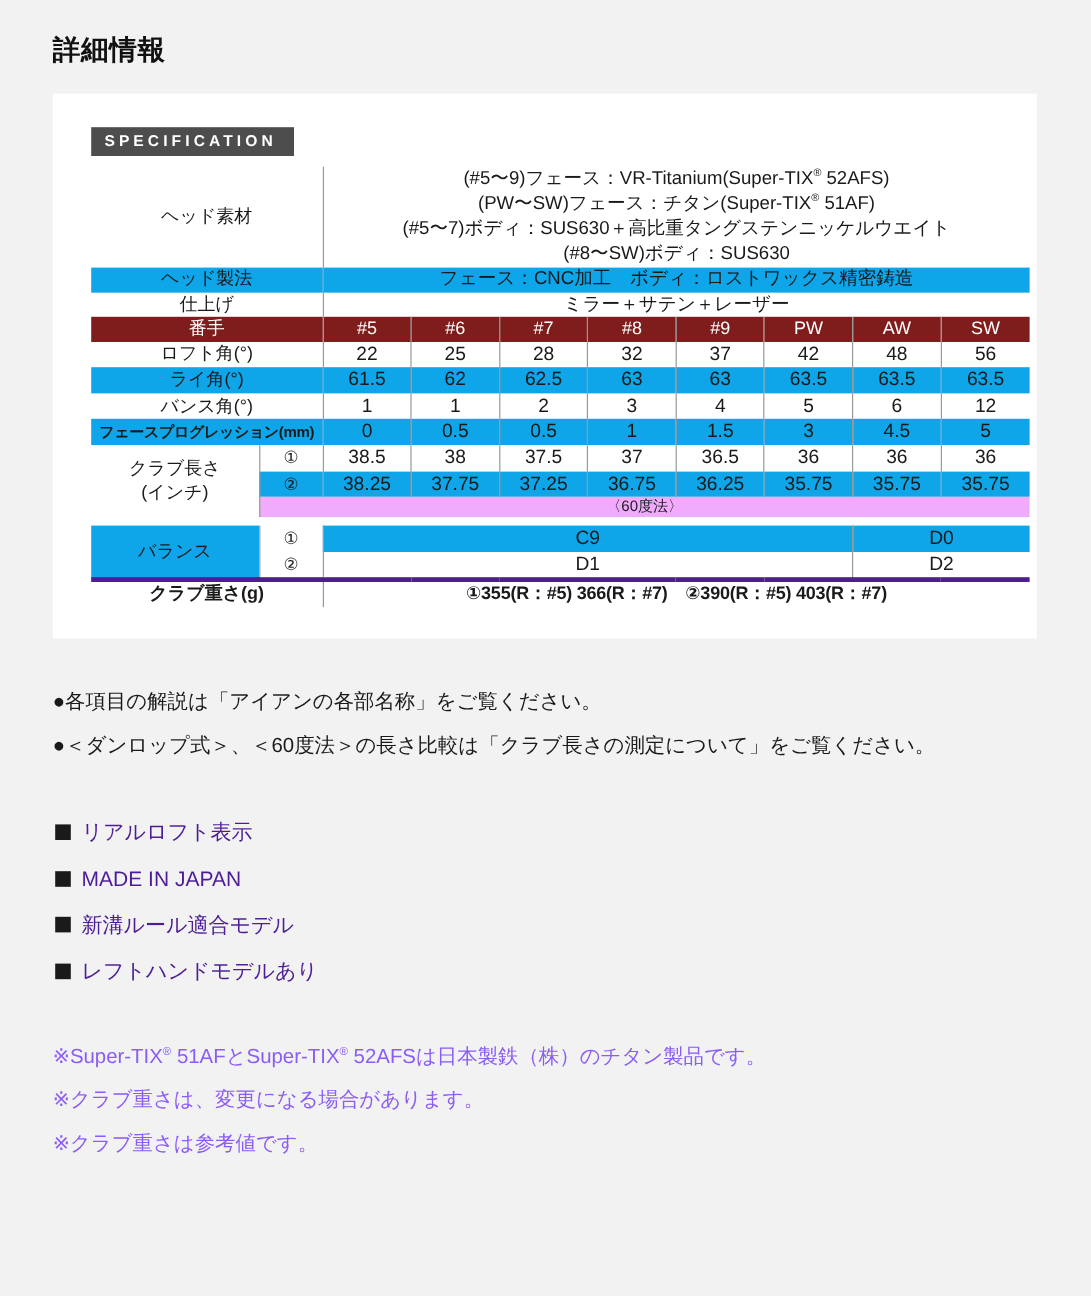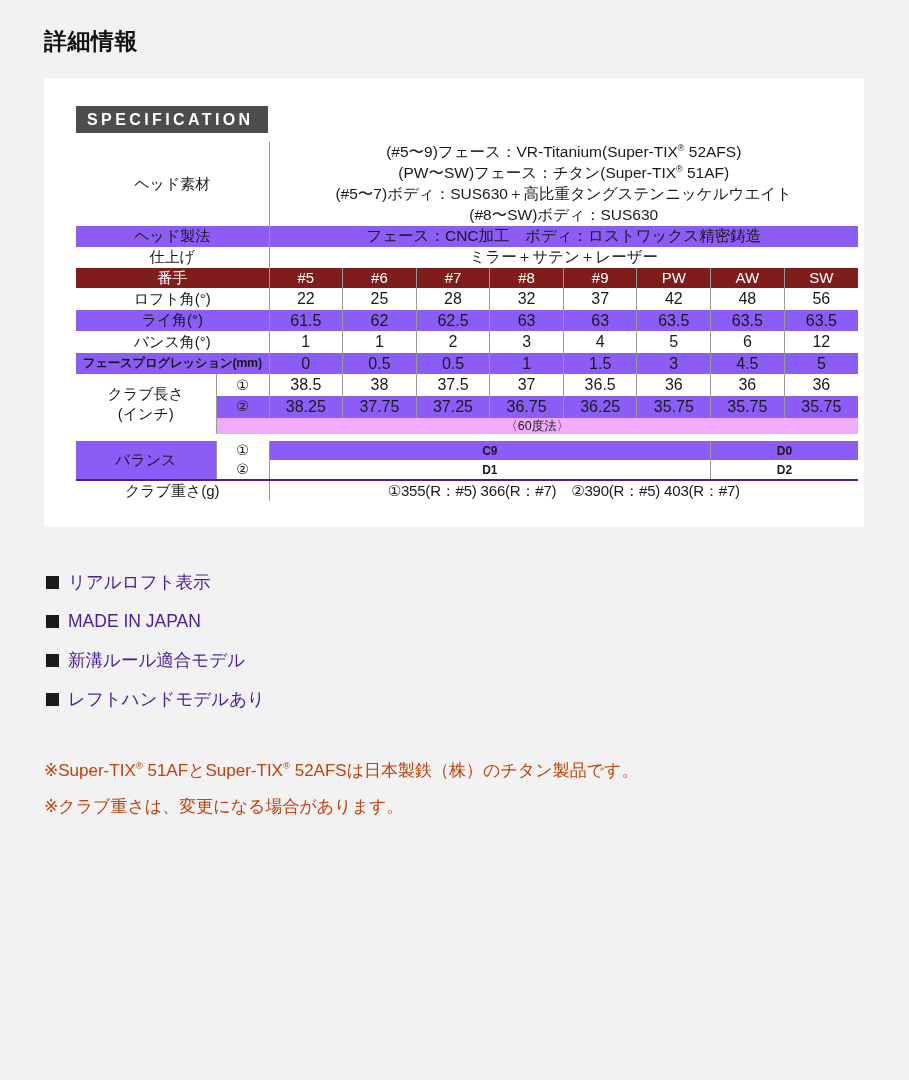--- a/index.html
+++ b/index.html
@@ -45,7 +45,7 @@
     display: inline-block;
     background: #4d4d4d;
     color: #ffffff;
-    font-size: 16px;
+    font-size: 13px;
     font-weight: bold;
     letter-spacing: 3.4px;
     padding: 5px 14px 5px 11px;

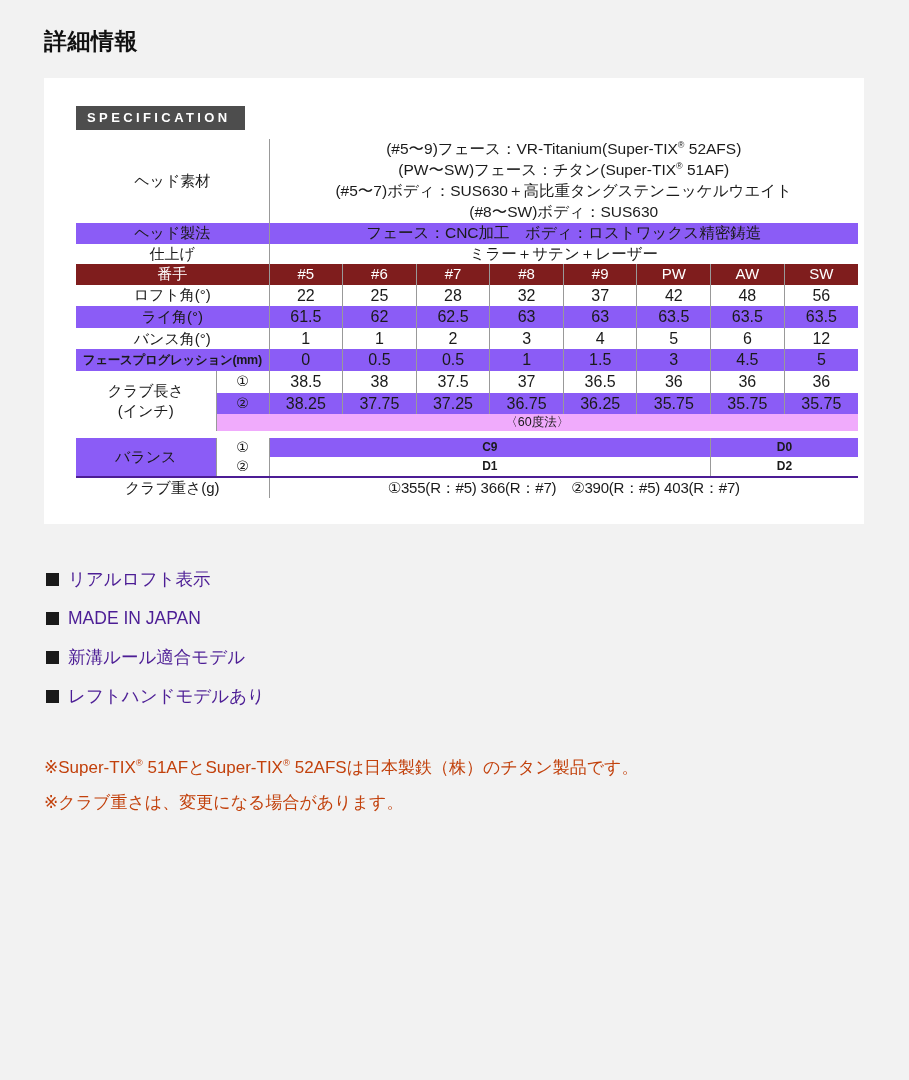--- a/index.html
+++ b/index.html
@@ -85,7 +85,7 @@
     font-weight: bold;
   }
   .shade {
-    background: #8b5cf6;
+    background: #0ea5e9;
   }
   .white {
     background: #ffffff;

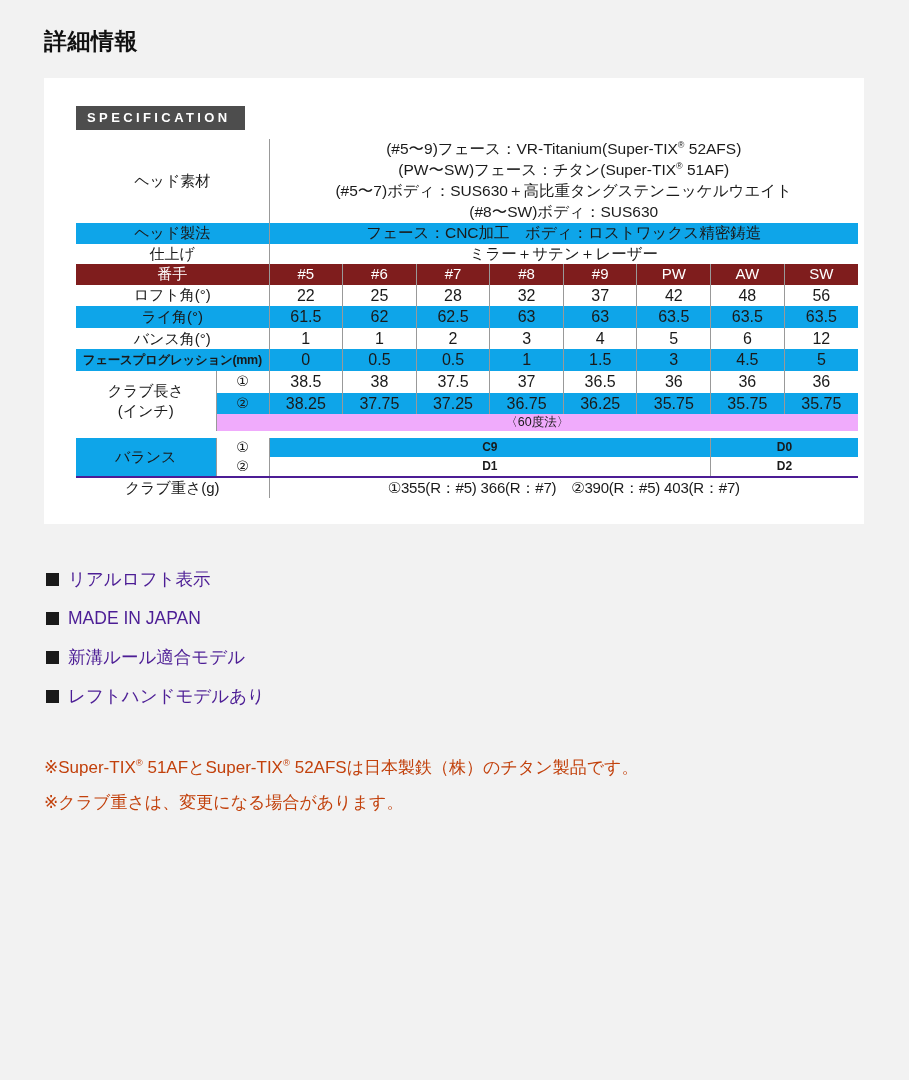--- a/index.html
+++ b/index.html
@@ -130,9 +130,8 @@
     letter-spacing: -0.2px;
   }
   .balval {
-    font-size: 12px;
+    font-size: 16px;
     padding: 4px 0;
-    font-weight: bold;
   }
   .spacer-row td { height: 7px; padding: 0; background: #ffffff; }
 

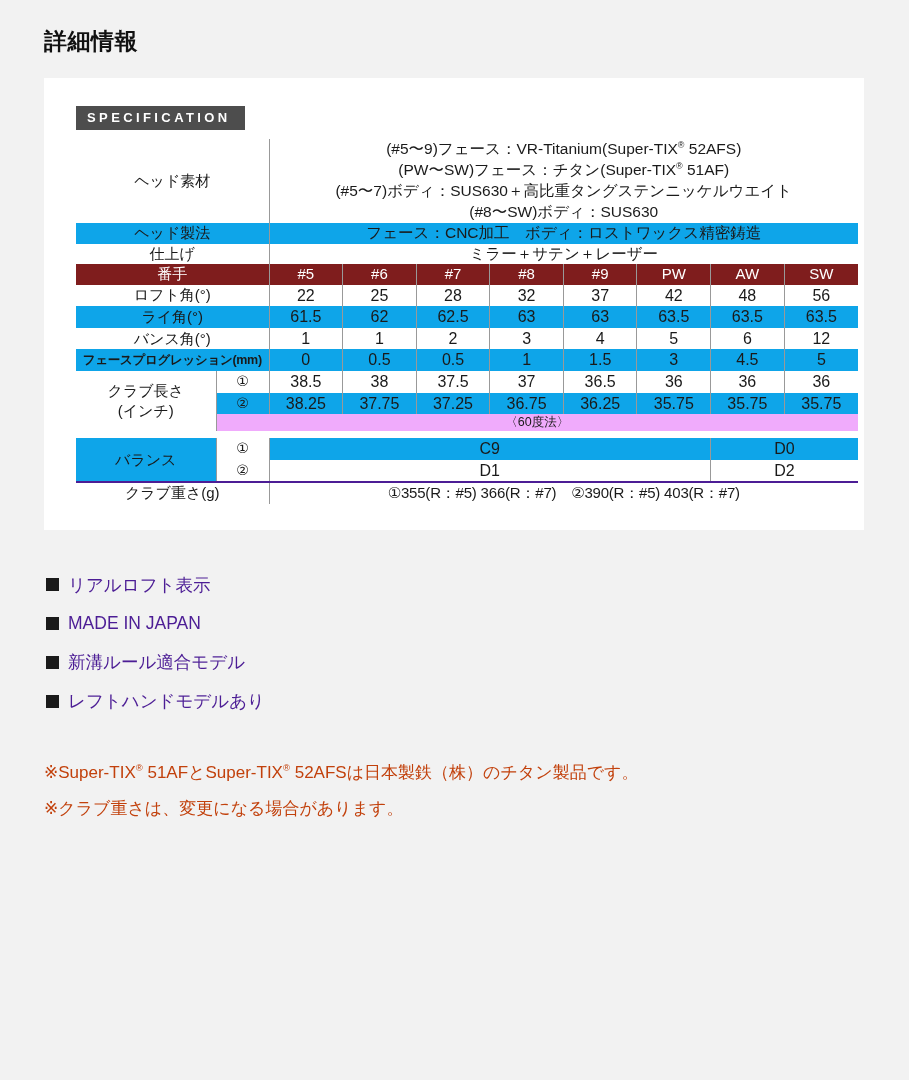--- a/index.html
+++ b/index.html
@@ -97,7 +97,7 @@
     padding: 3px 0;
   }
   .bl { border-left: 1px solid #999999; }
-  .bt { border-top: 2px solid #4c1d95; }
+  .bt { border-top: 4px solid #4c1d95; font-weight: bold; }
 
   .matcell {
     text-align: left;

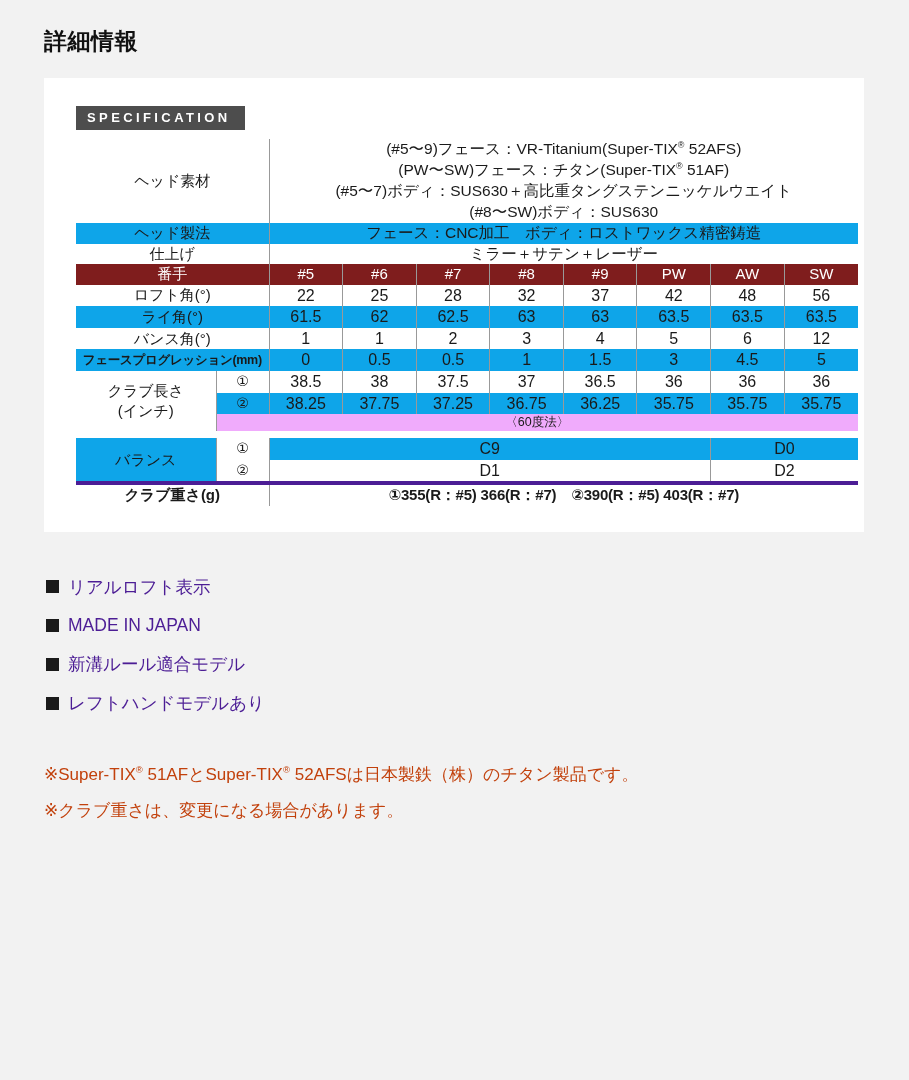--- a/index.html
+++ b/index.html
@@ -343,6 +343,10 @@
     </table>
   </div>
 
+  <div class="notes">
+    <p>●各項目の解説は「アイアンの各部名称」をご覧ください。</p>
+    <p>●＜ダンロップ式＞、＜60度法＞の長さ比較は「クラブ長さの測定について」をご覧ください。</p>
+  </div>
 
   <div class="bullets">
     <div class="row"><span class="sq"></span><span>リアルロフト表示</span></div>

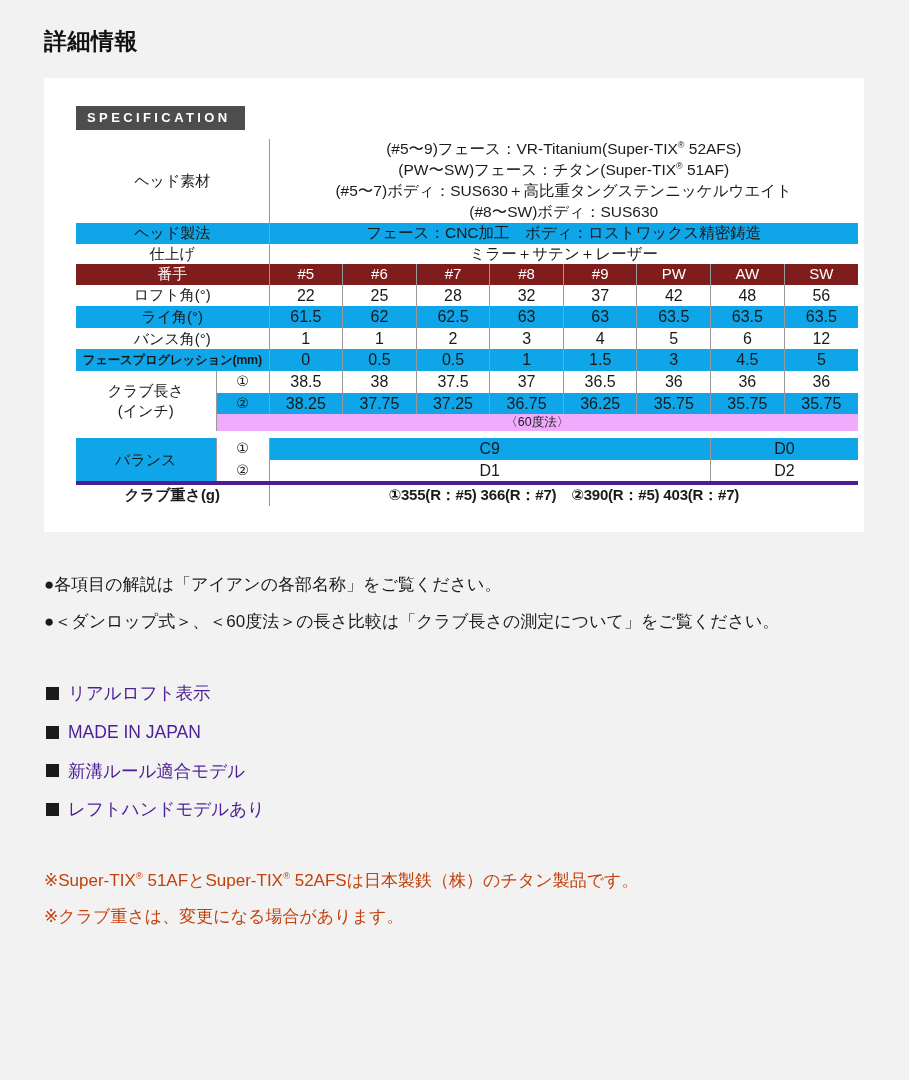--- a/index.html
+++ b/index.html
@@ -168,7 +168,7 @@
     width: 830px;
     font-size: 17px;
     line-height: 2.1;
-    color: #c2410c;
+    color: #8b5cf6;
   }
   .footnotes p { margin: 0; }
   .footnotes sup {

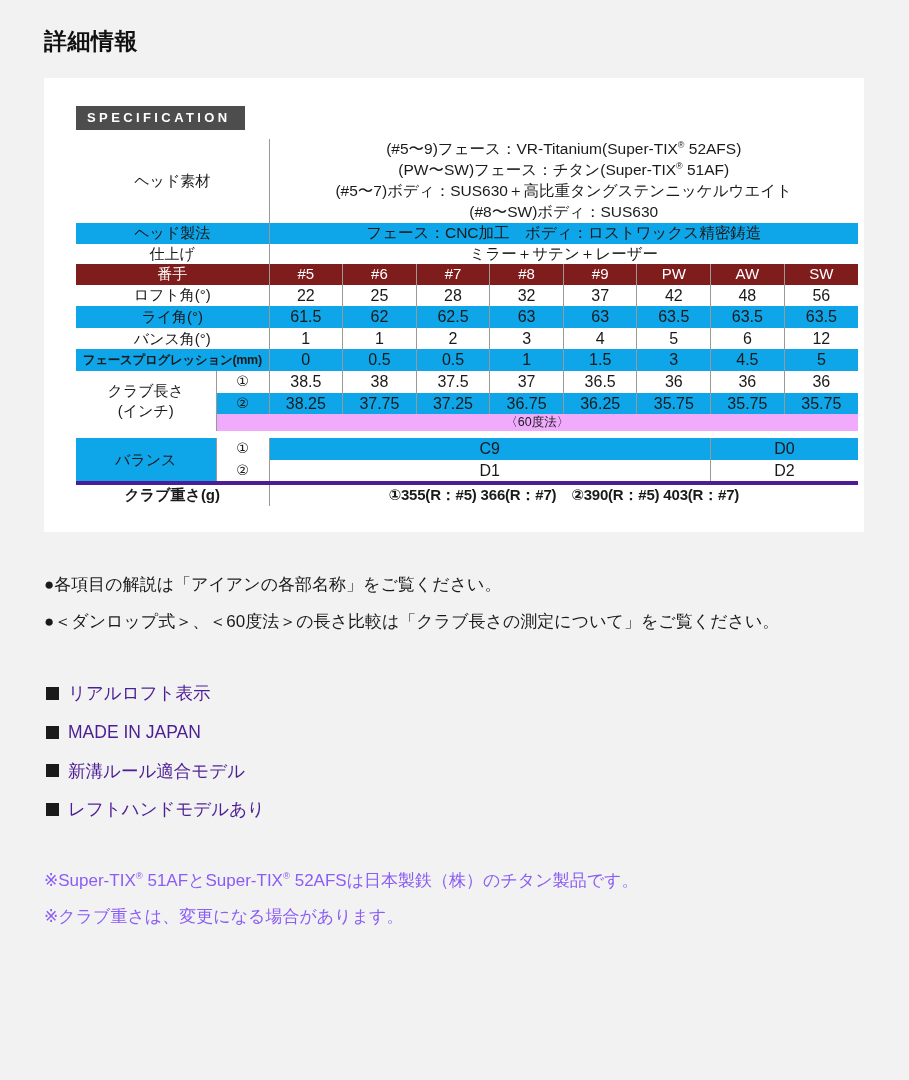--- a/index.html
+++ b/index.html
@@ -358,6 +358,7 @@
   <div class="footnotes">
     <p><span>※Super-TIX</span><sup>®</sup><span> 51AFとSuper-TIX</span><sup>®</sup><span> 52AFSは日本製鉄（株）のチタン製品です。</span></p>
     <p>※クラブ重さは、変更になる場合があります。</p>
+    <p>※クラブ重さは参考値です。</p>
   </div>
 
 </div>

